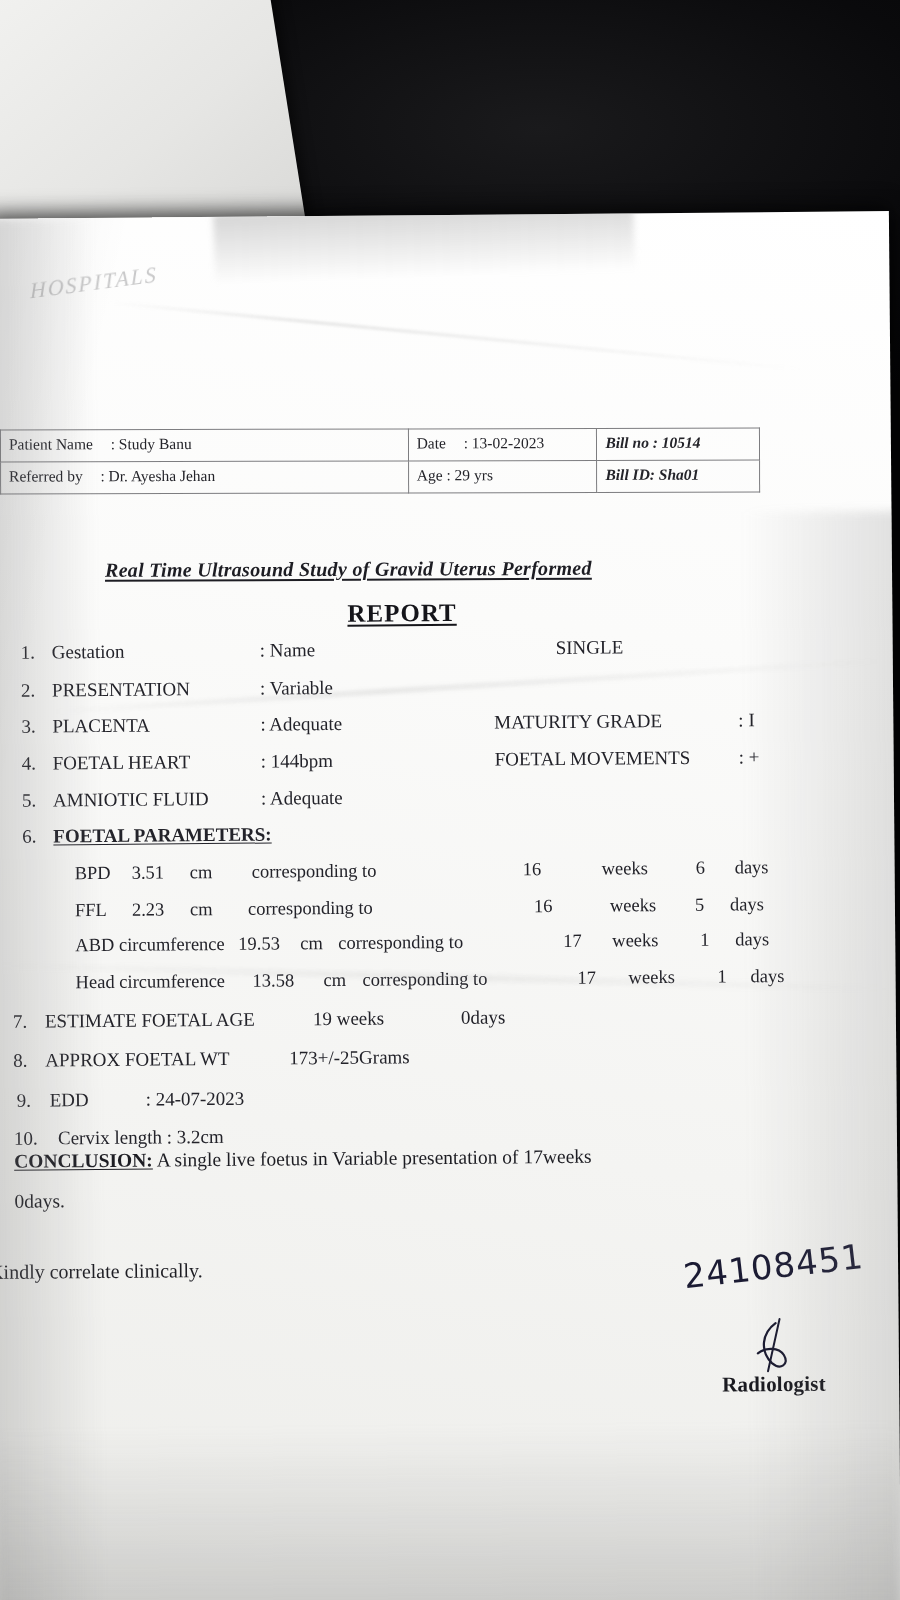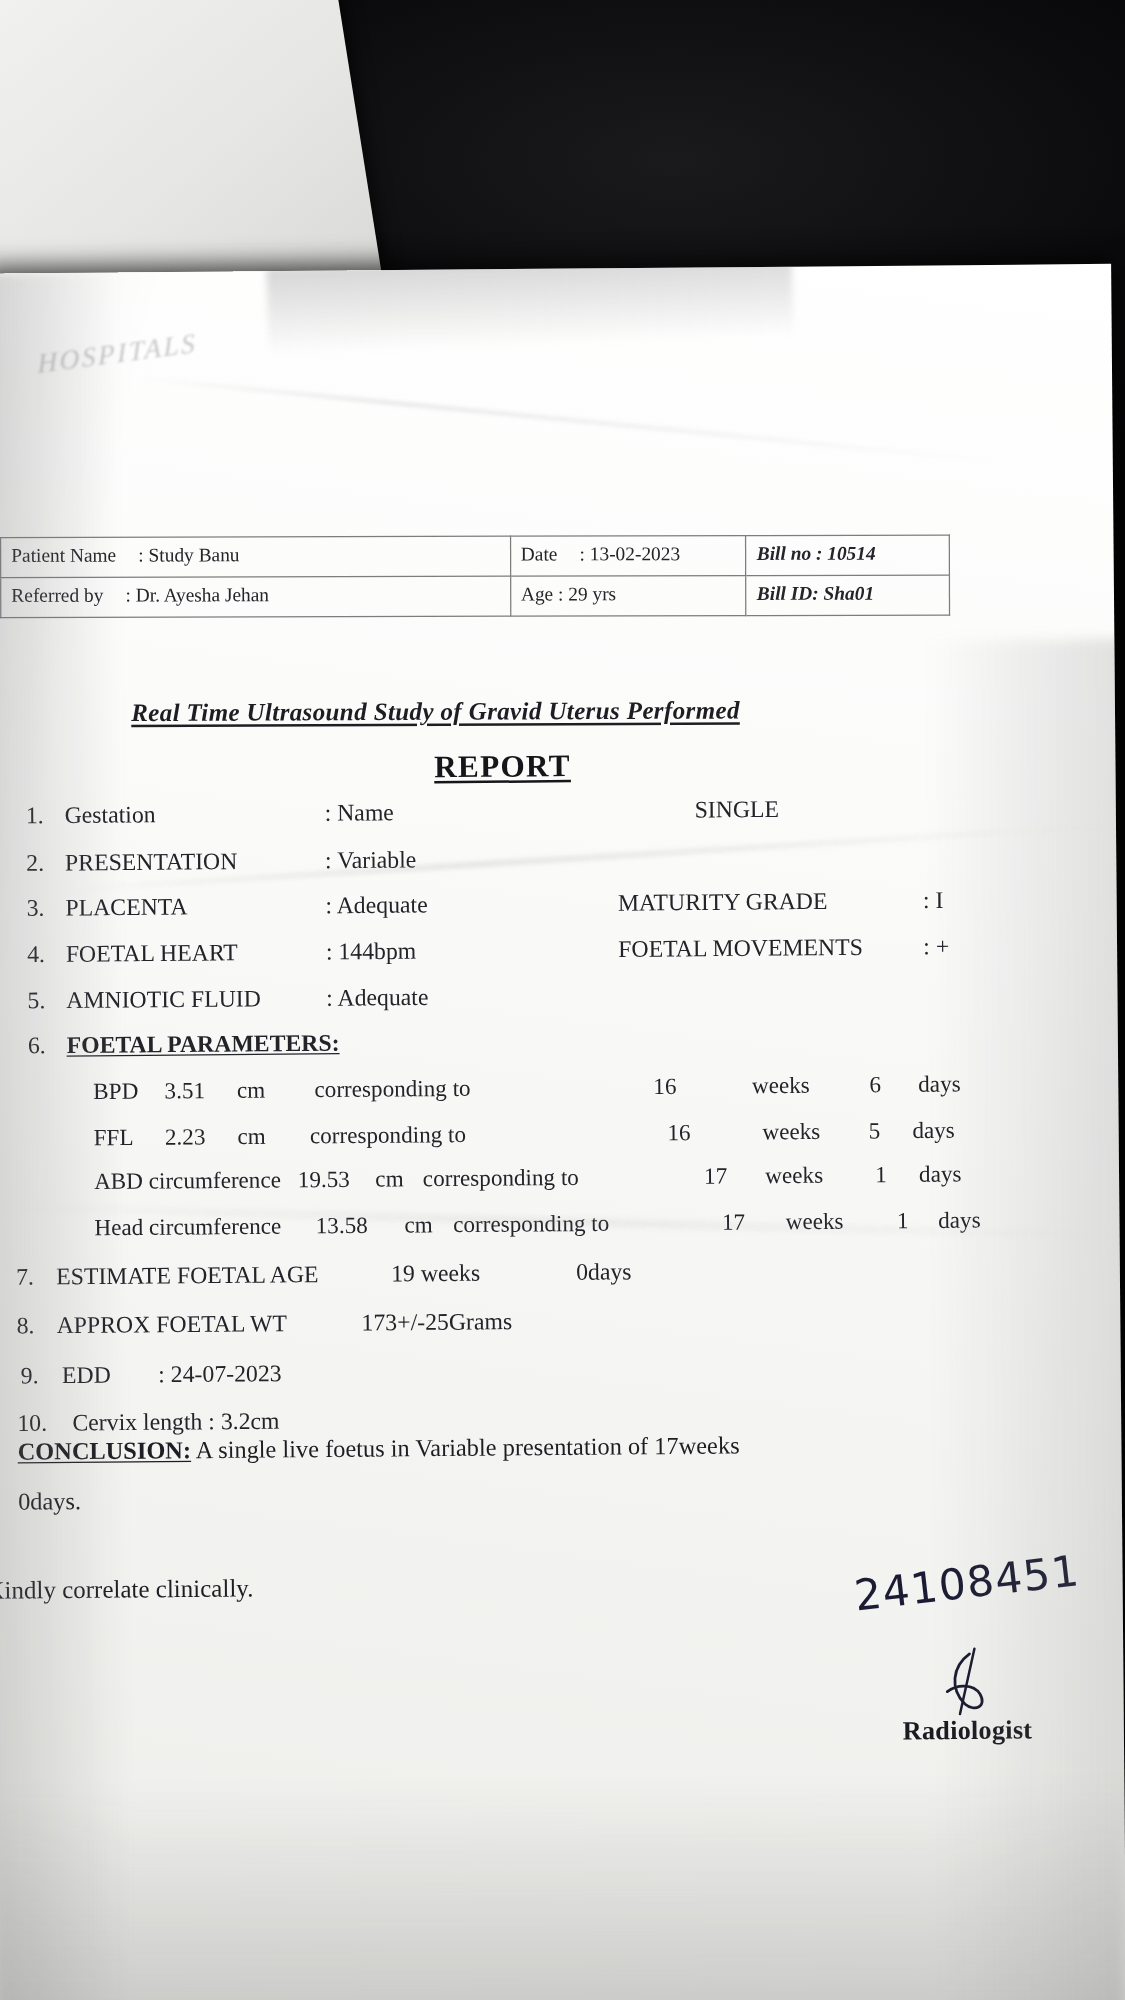--- a/index.html
+++ b/index.html
@@ -400,7 +400,7 @@
     <div class="row" style="top:872px">
       <span class="num" style="left:25px">9.</span>
       <span class="lbl" style="left:58px">EDD</span>
-      <span class="val" style="left:135px">: 24-07-2023</span>
+      <span class="val" style="left:154px">: 24-07-2023</span>
     </div>
 
     <div class="row" style="top:910px">

